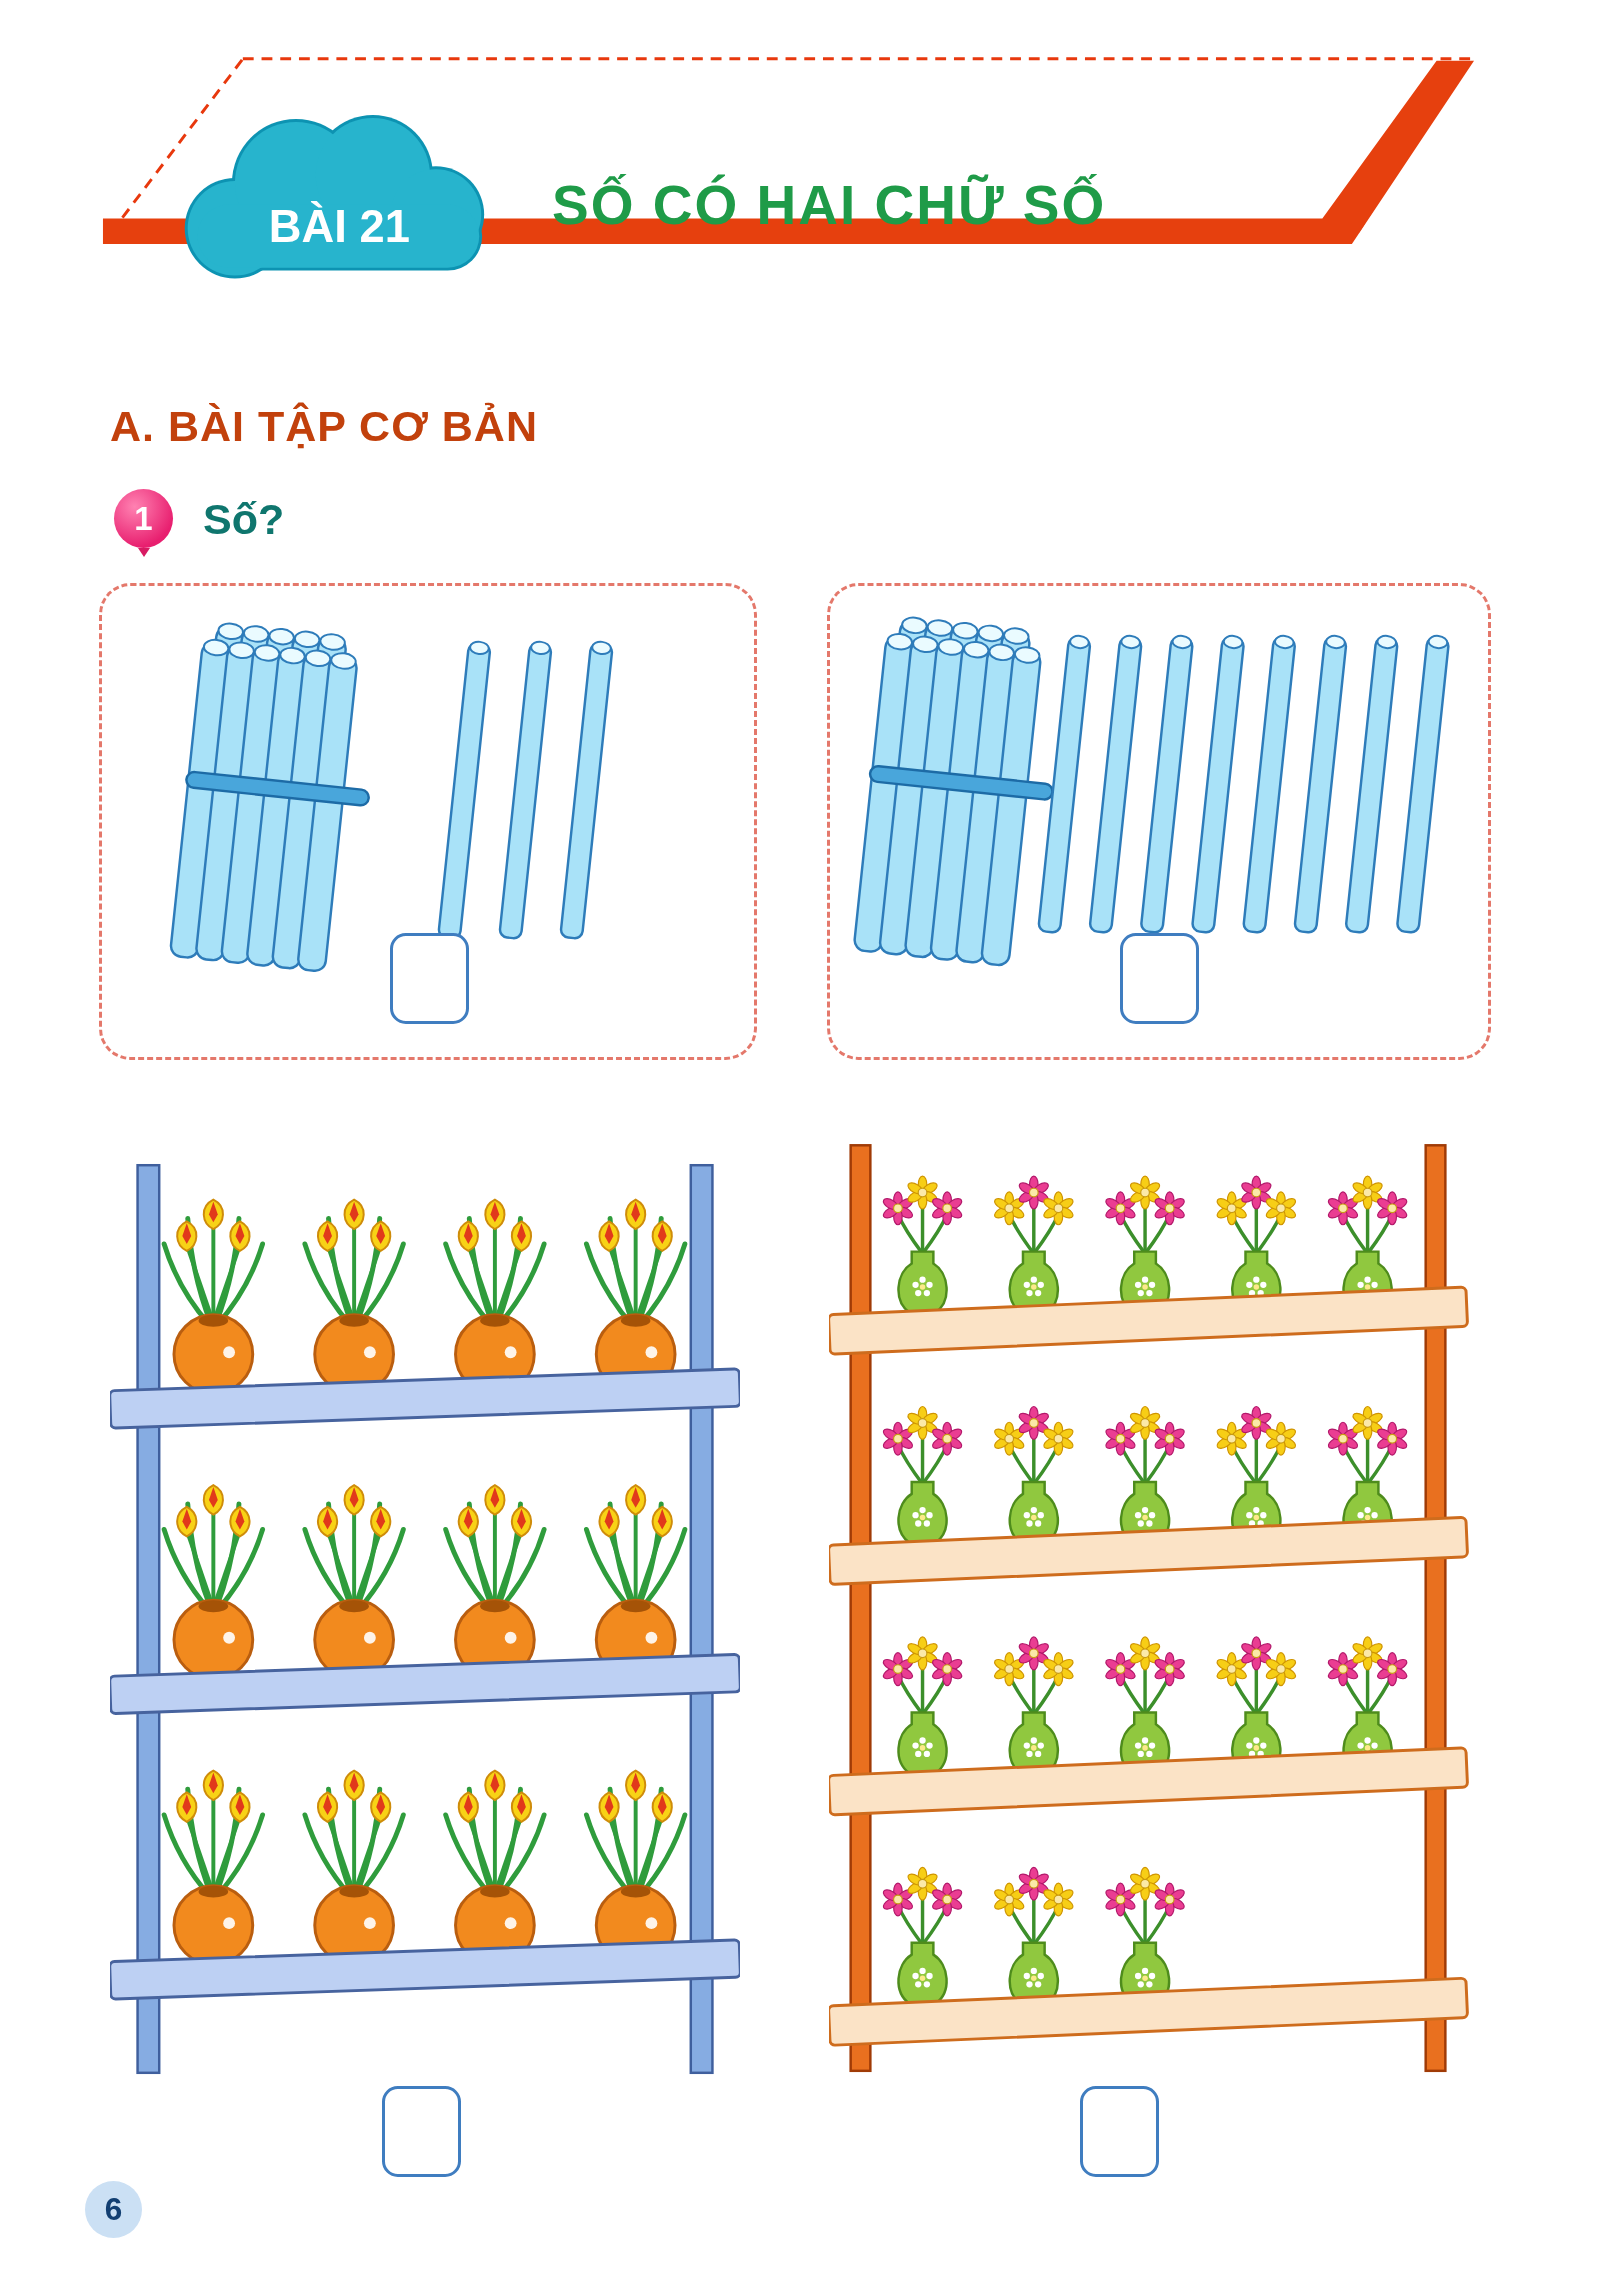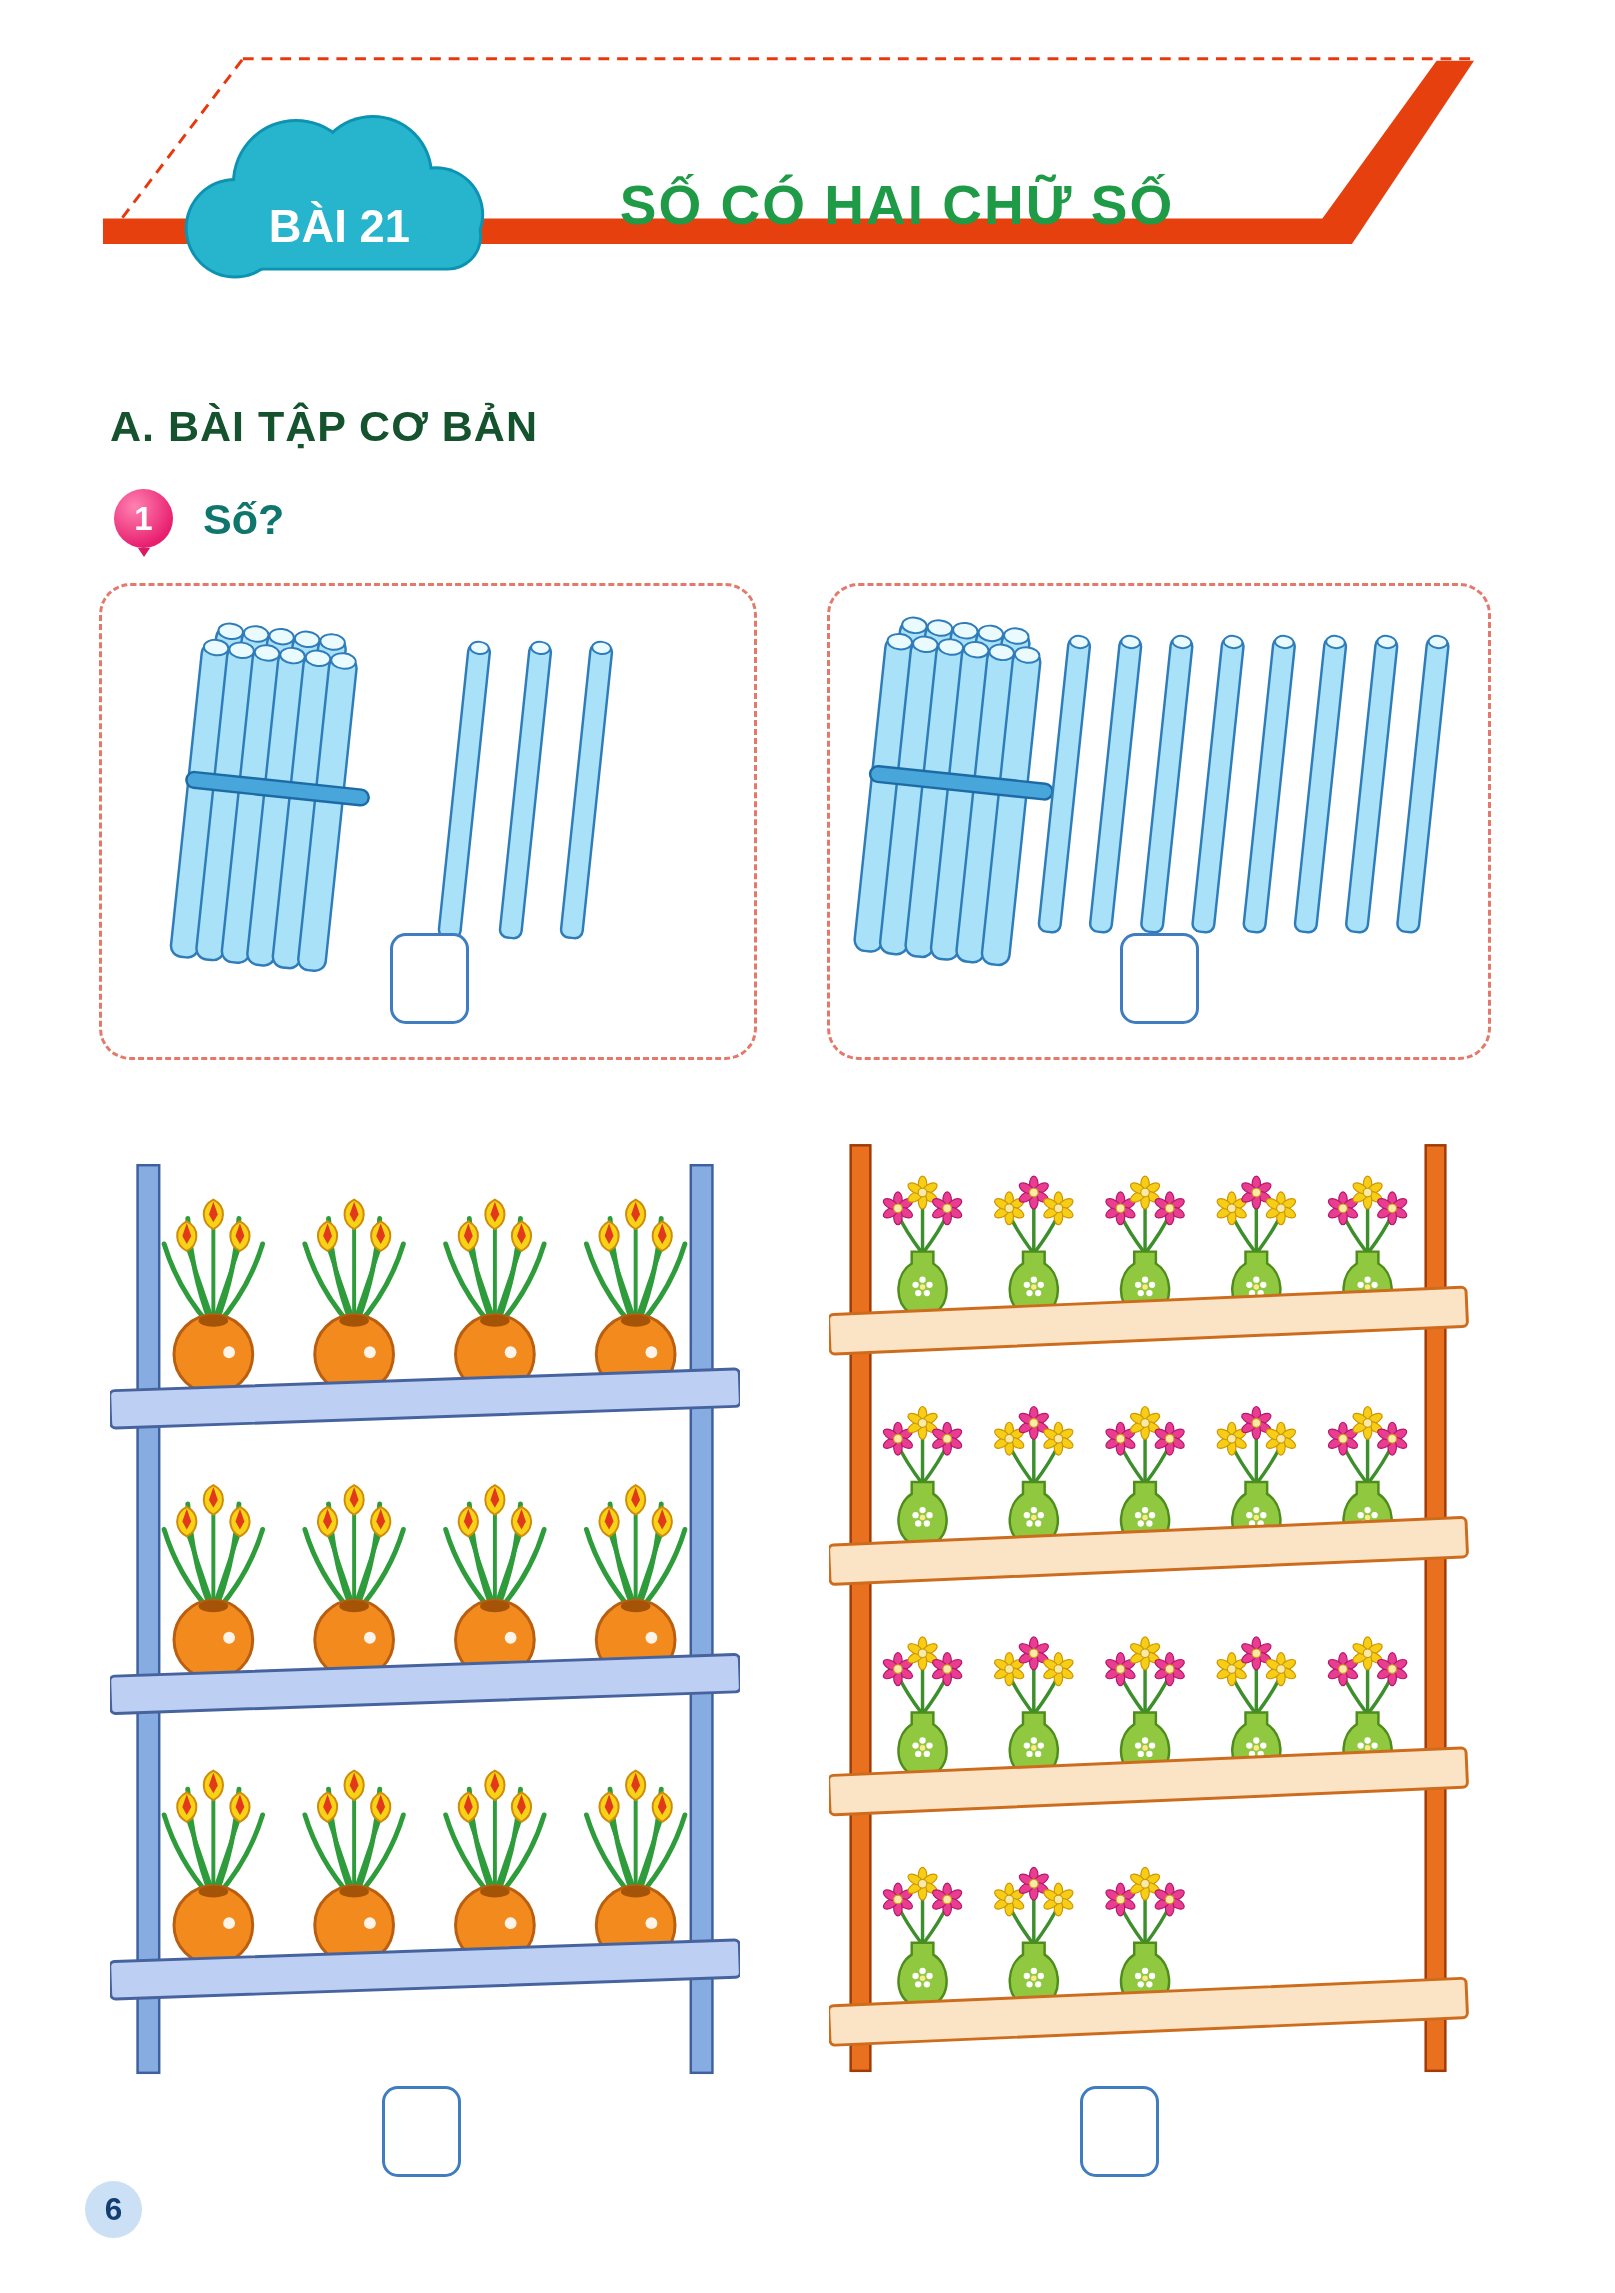--- a/index.html
+++ b/index.html
@@ -6,7 +6,7 @@
   body{background:#ffffff;font-family:"Liberation Sans",sans-serif;}
   .page{position:relative;width:1616px;height:2293px;background:#ffffff;overflow:hidden;padding-left:22px;}
   .abs{position:absolute;}
-  .lesson-title{position:absolute;left:552px;top:173px;width:690px;text-align:center;
+  .lesson-title{position:absolute;left:552px;top:173px;width:690px;text-align:left;
     font-size:55px;font-weight:bold;color:#1f9b48;letter-spacing:2px;}
   .section-heading{position:absolute;left:110px;top:402px;font-size:43px;font-weight:bold;
     color:#14532d;letter-spacing:1px;}

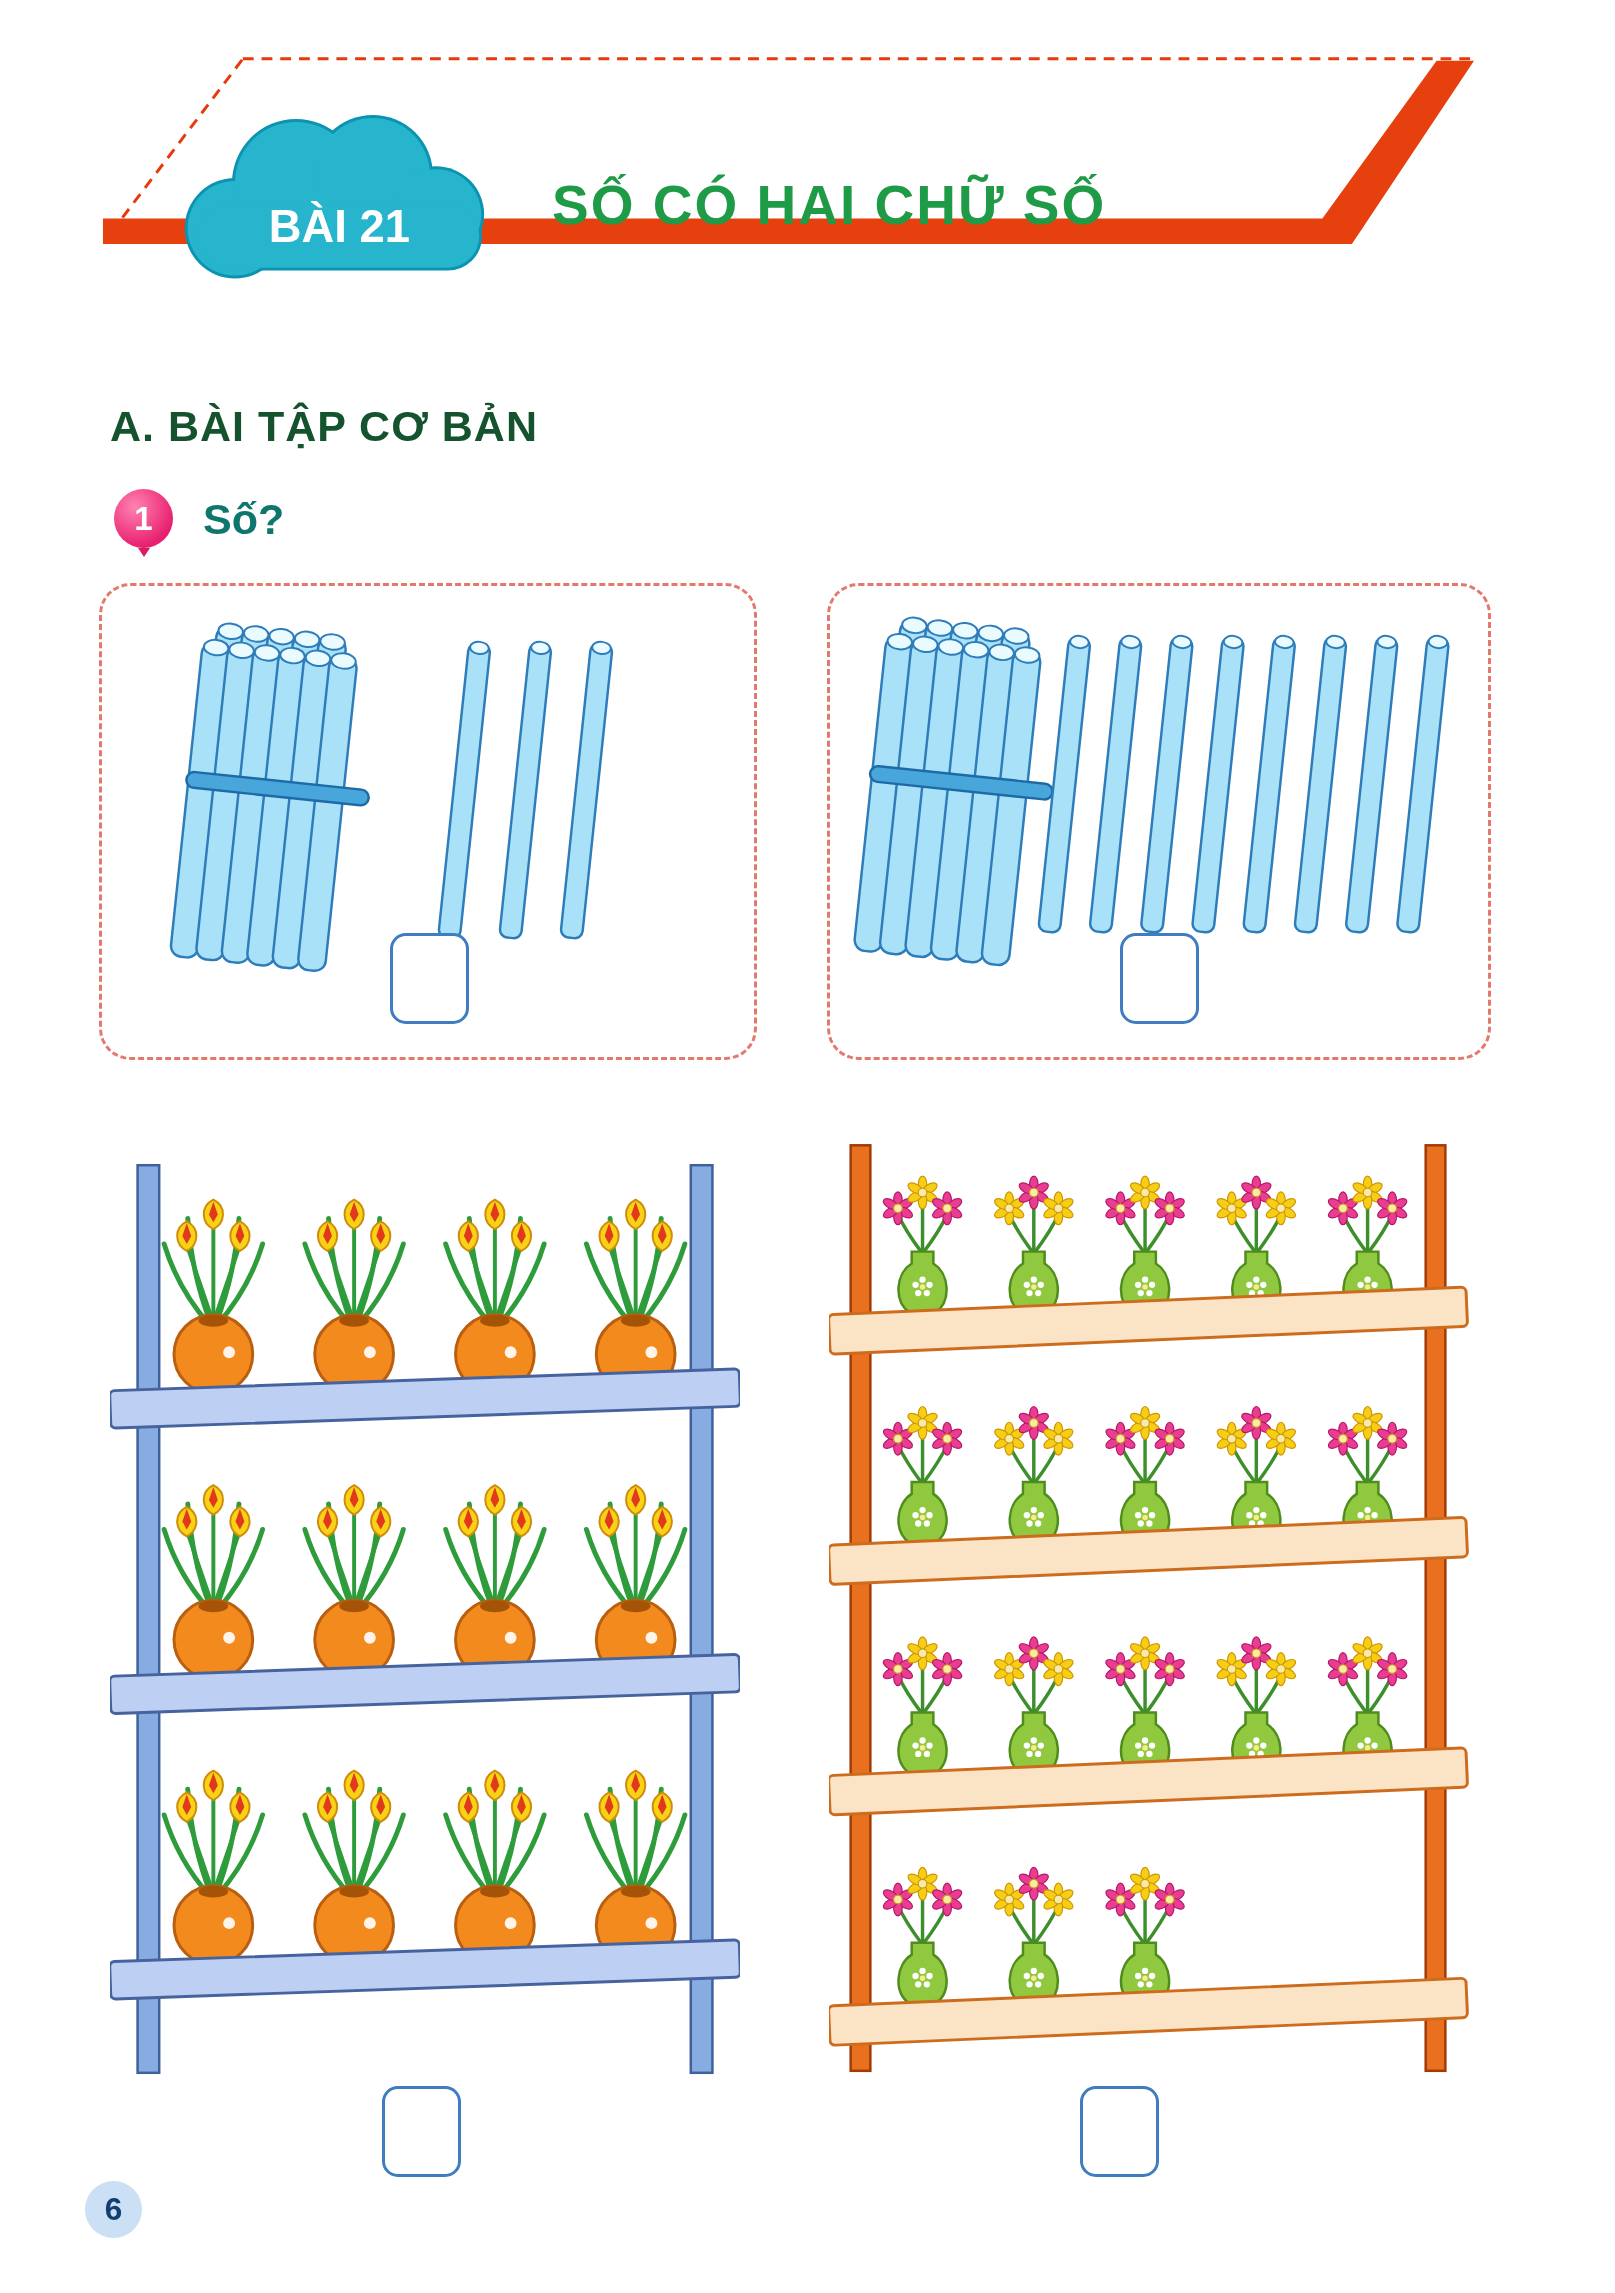--- a/index.html
+++ b/index.html
@@ -9,7 +9,7 @@
   .lesson-title{position:absolute;left:552px;top:173px;width:690px;text-align:left;
     font-size:55px;font-weight:bold;color:#1f9b48;letter-spacing:2px;}
   .section-heading{position:absolute;left:110px;top:402px;font-size:43px;font-weight:bold;
-    color:#14532d;letter-spacing:1px;}
+    color:#c2410c;letter-spacing:1px;}
   .balloon{position:absolute;left:114px;top:489px;width:59px;height:59px;border-radius:50%;
     background:radial-gradient(circle at 35% 30%,#ff82b2,#e81f6f 72%);color:#fff;
     font-size:33px;font-weight:bold;display:flex;align-items:center;justify-content:center;}

